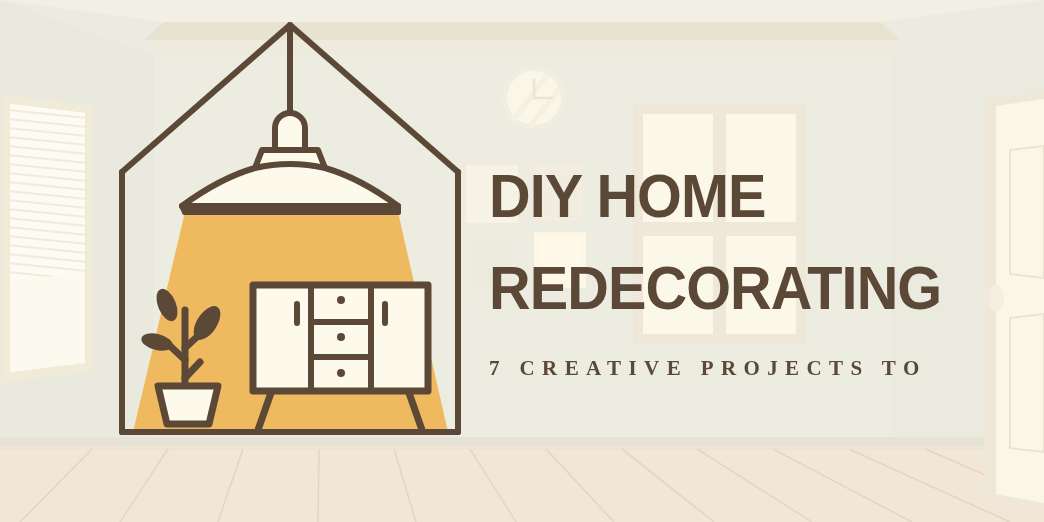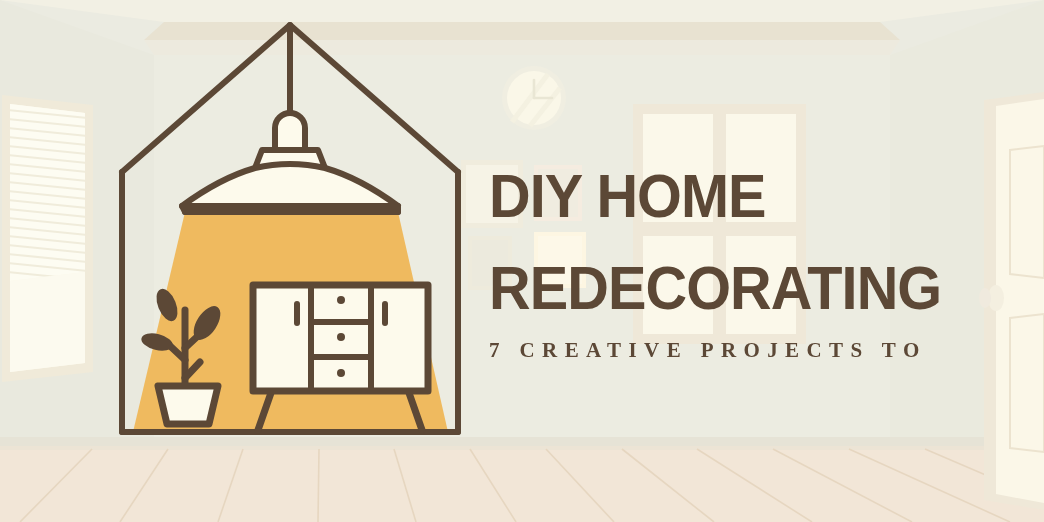--- a/index.html
+++ b/index.html
@@ -40,7 +40,7 @@
     color:#5c4836;
     white-space:nowrap;
   }
-  .subtitle-wrap{}
+  .subtitle-wrap{margin-top:18px;}
 </style>
 </head>
 <body>

